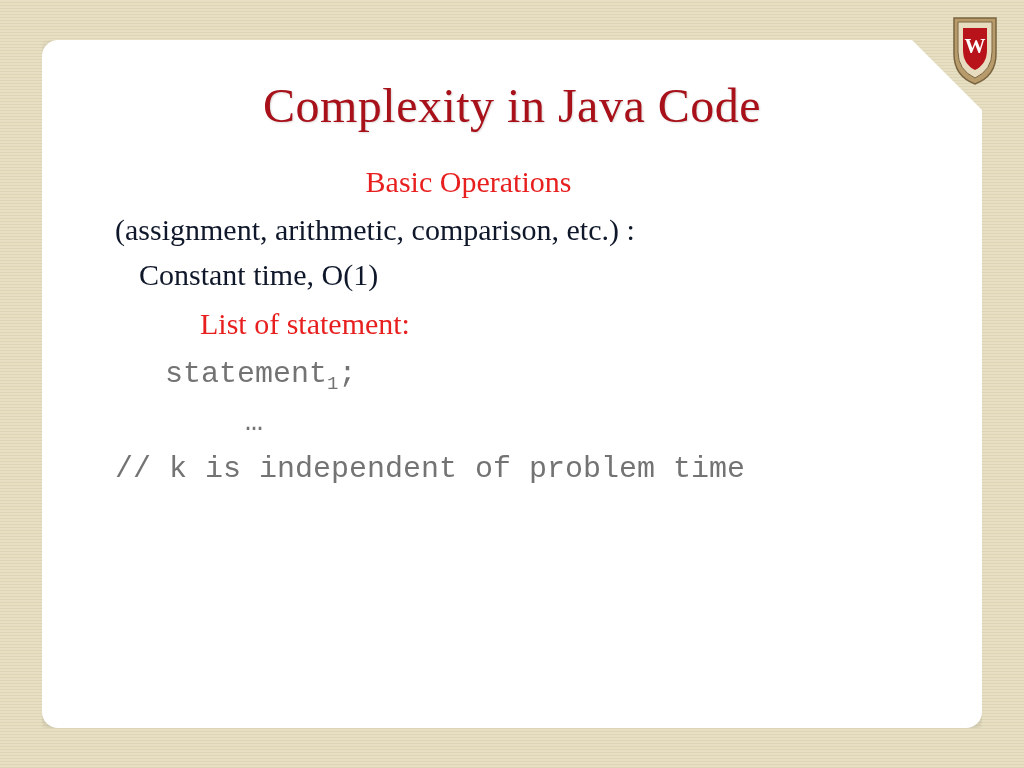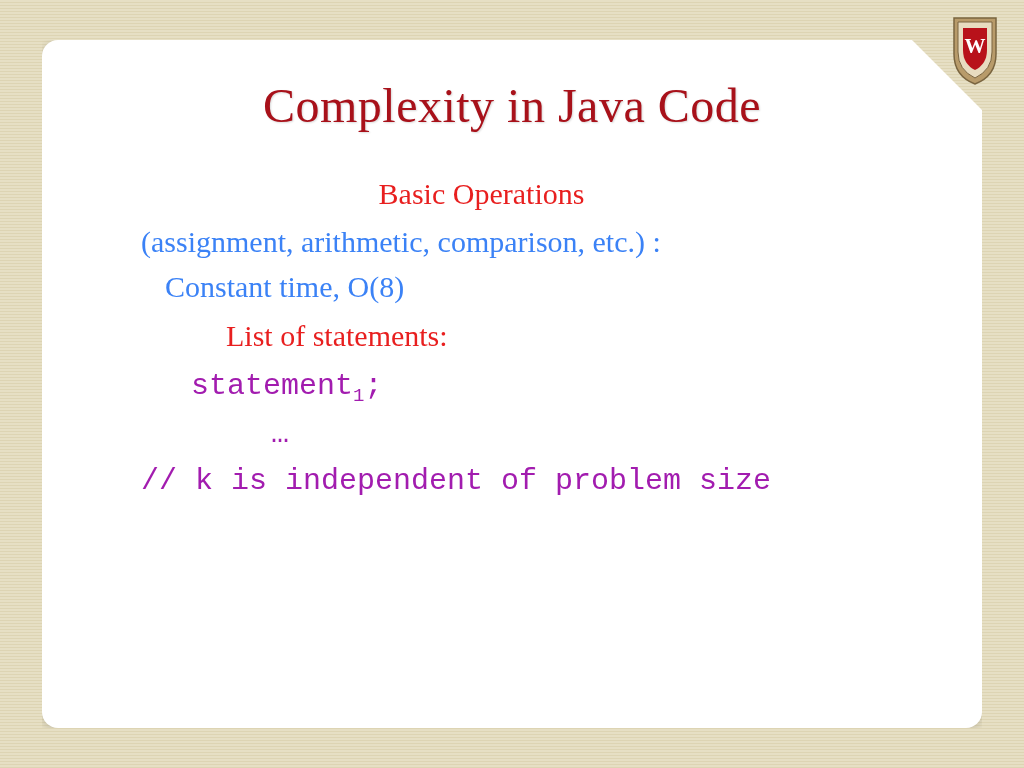--- a/index.html
+++ b/index.html
@@ -38,8 +38,8 @@
       letter-spacing: 0.5px;
     }
     .content {
-      margin-top: 44px;
-      padding-left: 99px;
+      margin-top: 32px;
+      padding-left: 73px;
       padding-right: 60px;
     }
     .heading-red {

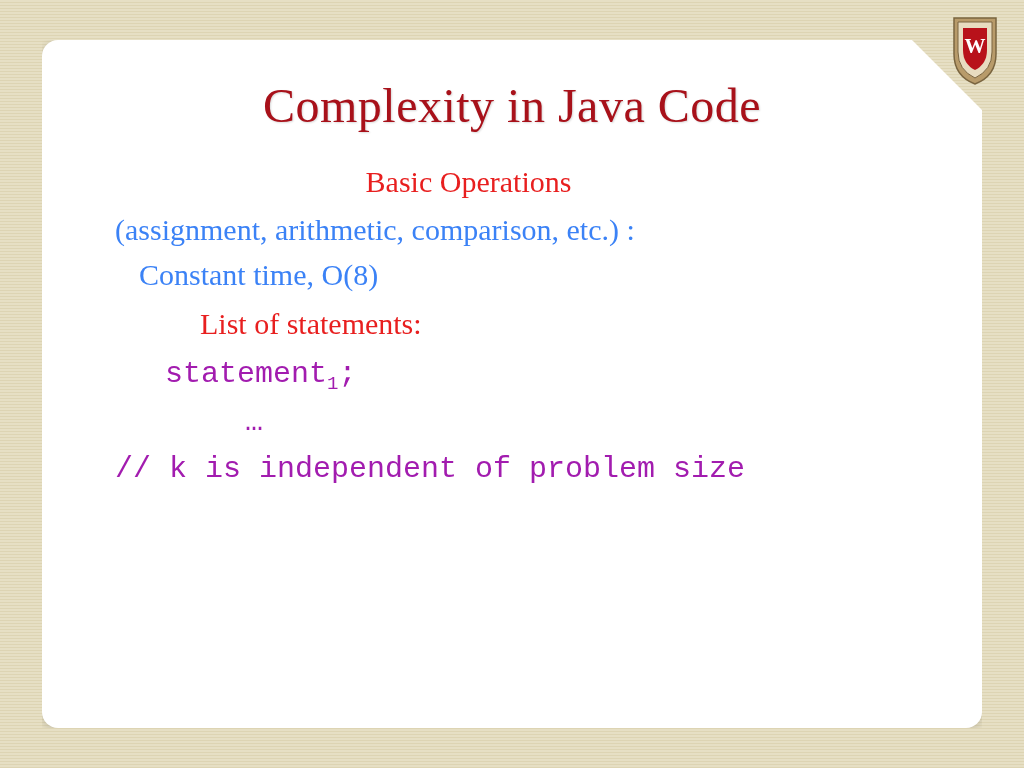--- a/index.html
+++ b/index.html
@@ -50,7 +50,7 @@
       margin-bottom: 8px;
     }
     .text-gray {
-      color: #3b82f6;
+      color: #0f172a;
       font-size: 30px;
       line-height: 1.5;
     }

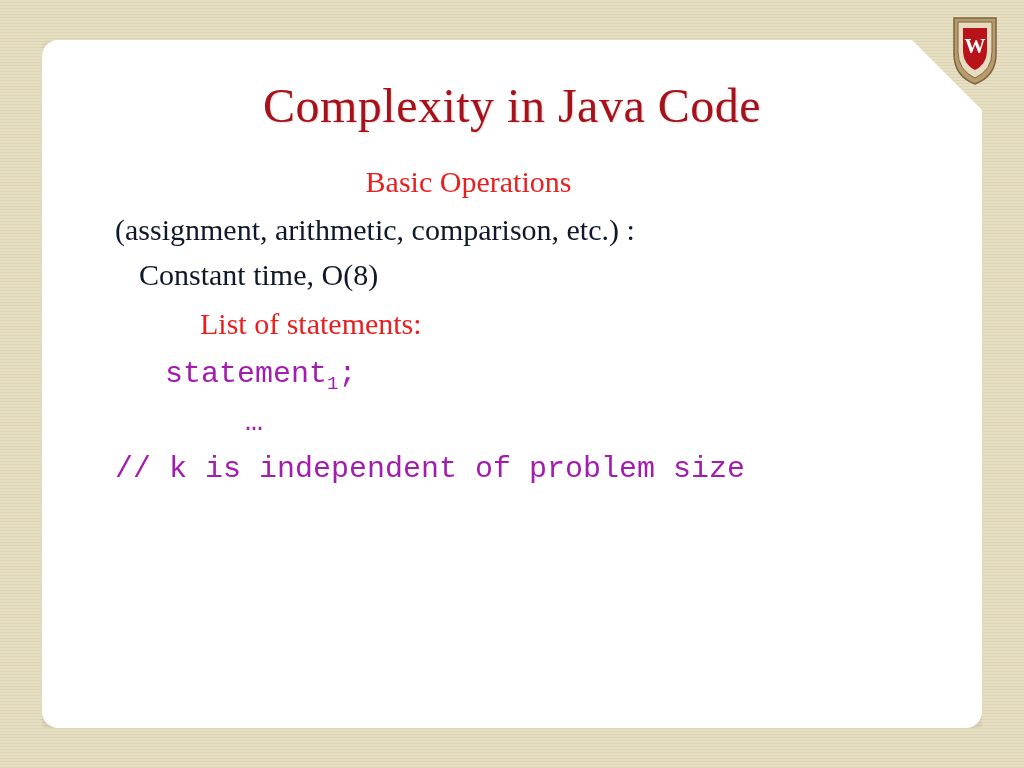--- a/index.html
+++ b/index.html
@@ -88,7 +88,7 @@
   <div class="content">
     <div class="heading-red">Basic Operations</div>
     <div class="text-gray">(assignment, arithmetic, comparison, etc.) :</div>
-    <div class="text-gray indent1">Constant time, O(8)</div>
+    <div class="text-gray indent1">Constant time, O(1)</div>
     <div class="heading-red2">List of statements:</div>
     <div class="code">
       <div class="code-line"><span>statement</span><span class="sub">1</span><span>;</span></div>

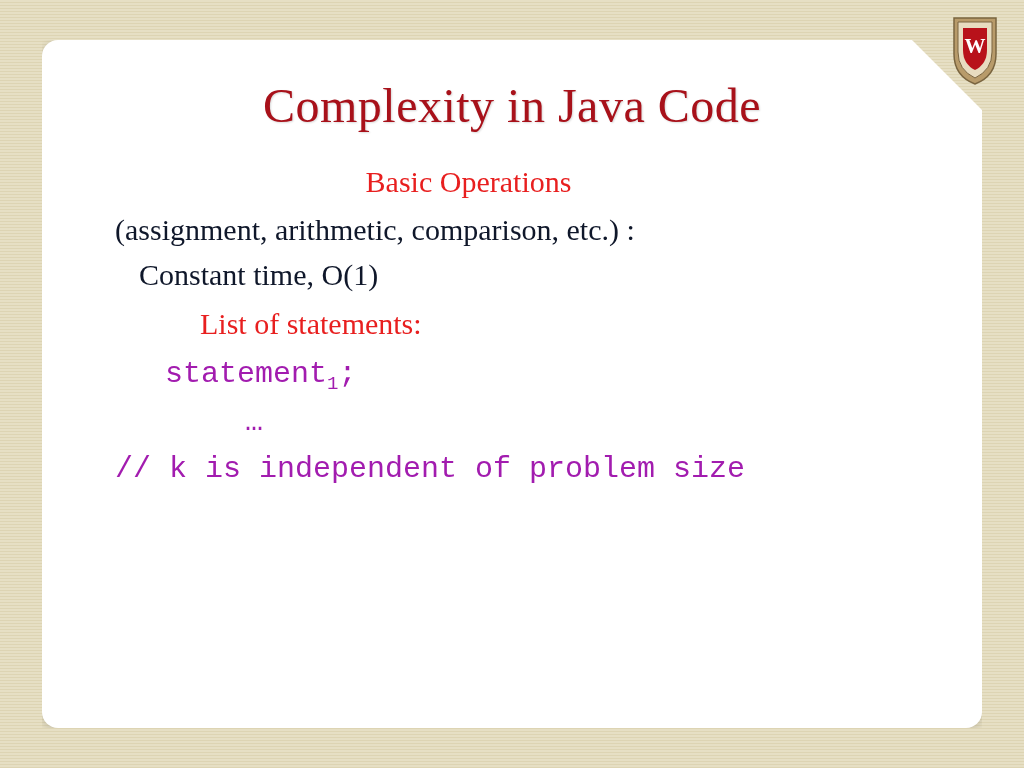--- a/index.html
+++ b/index.html
@@ -89,7 +89,7 @@
     <div class="heading-red">Basic Operations</div>
     <div class="text-gray">(assignment, arithmetic, comparison, etc.) :</div>
     <div class="text-gray indent1">Constant time, O(1)</div>
-    <div class="heading-red2">List of statements:</div>
+    <div class="heading-red2">List of statement:</div>
     <div class="code">
       <div class="code-line"><span>statement</span><span class="sub">1</span><span>;</span></div>
       <div class="code-ellipsis">…</div>

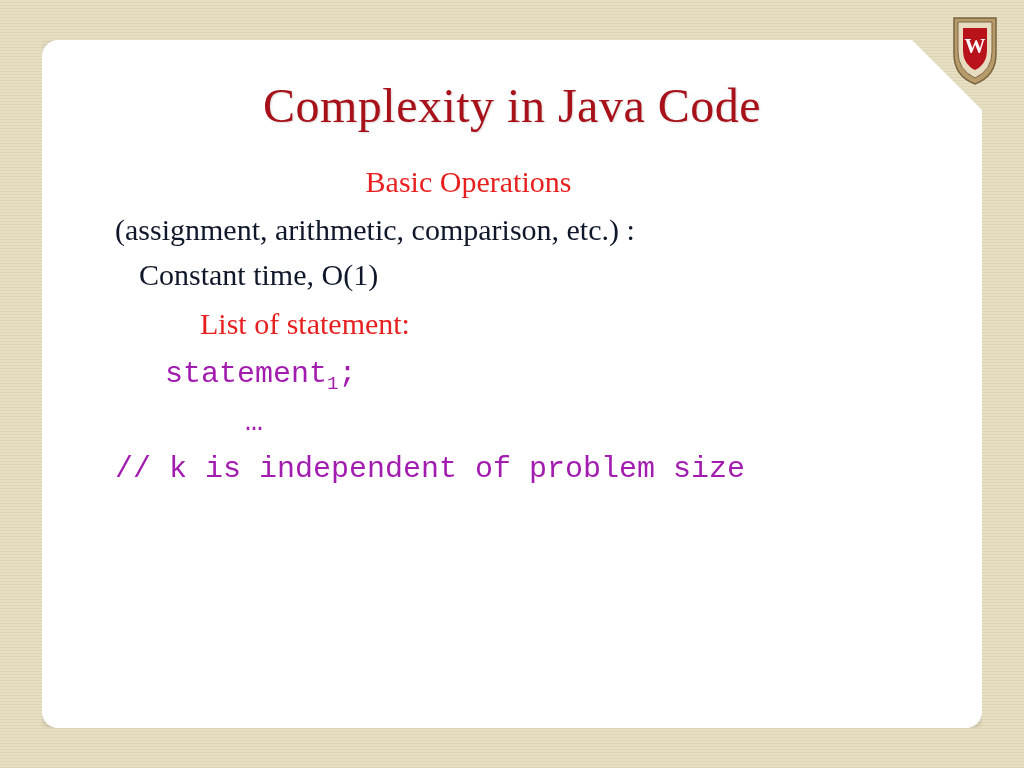--- a/index.html
+++ b/index.html
@@ -64,7 +64,7 @@
     }
     .code {
       font-family: 'Courier New', monospace;
-      color: #a21caf;
+      color: #737373;
       font-size: 30px;
       line-height: 1.55;
     }

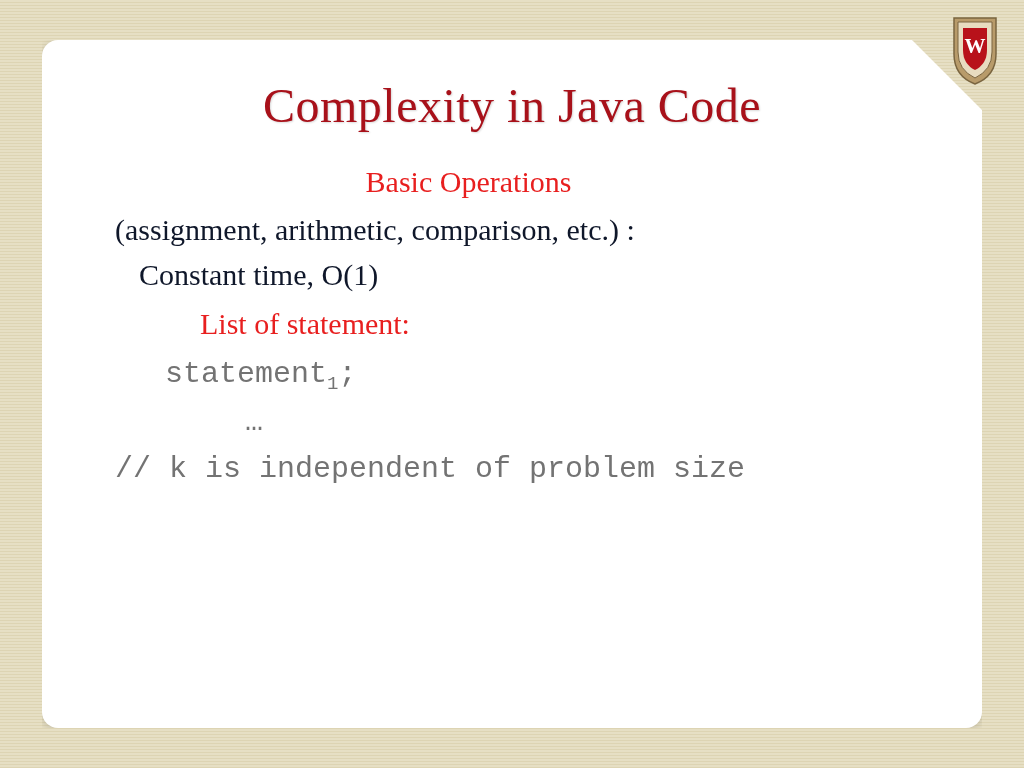--- a/index.html
+++ b/index.html
@@ -93,7 +93,7 @@
     <div class="code">
       <div class="code-line"><span>statement</span><span class="sub">1</span><span>;</span></div>
       <div class="code-ellipsis">…</div>
-      <div class="comment">// k is independent of problem size</div>
+      <div class="comment">// k is independent of problem time</div>
     </div>
   </div>
 </div>

